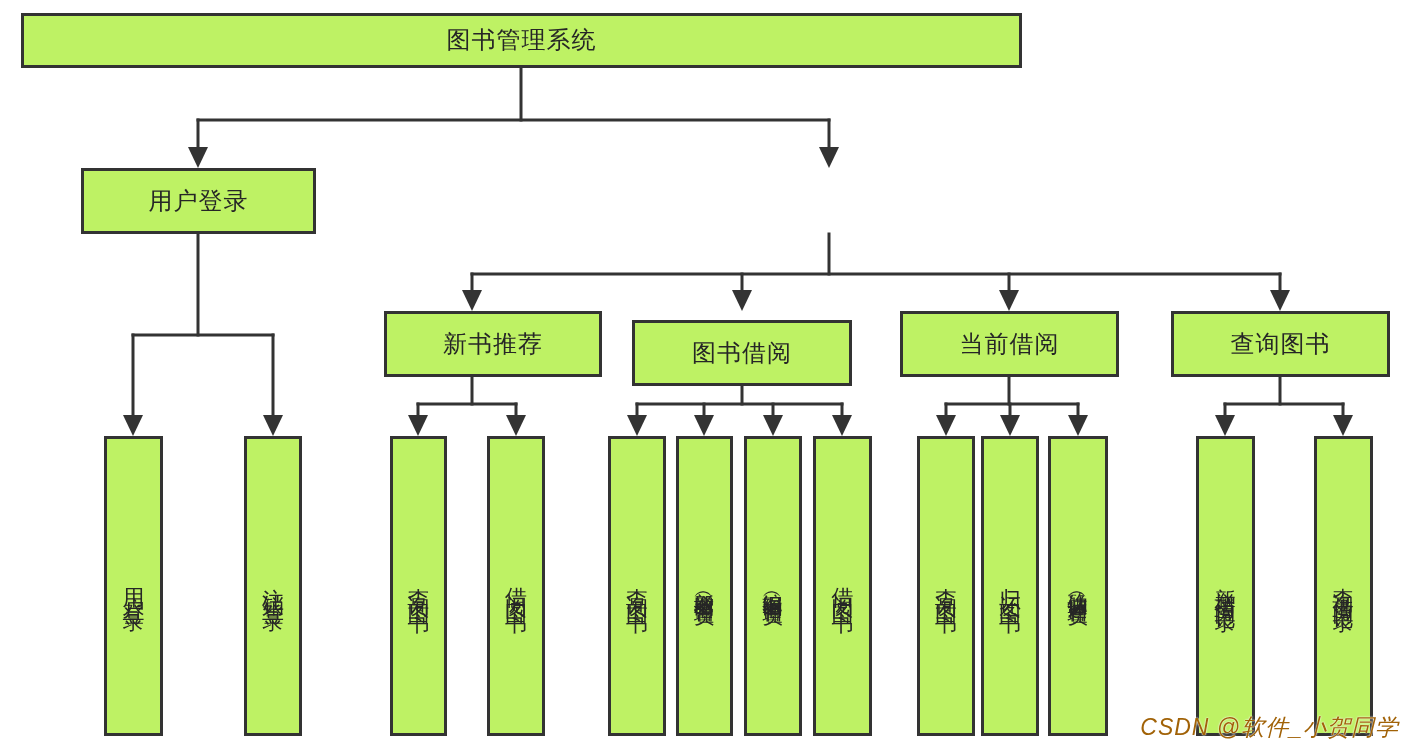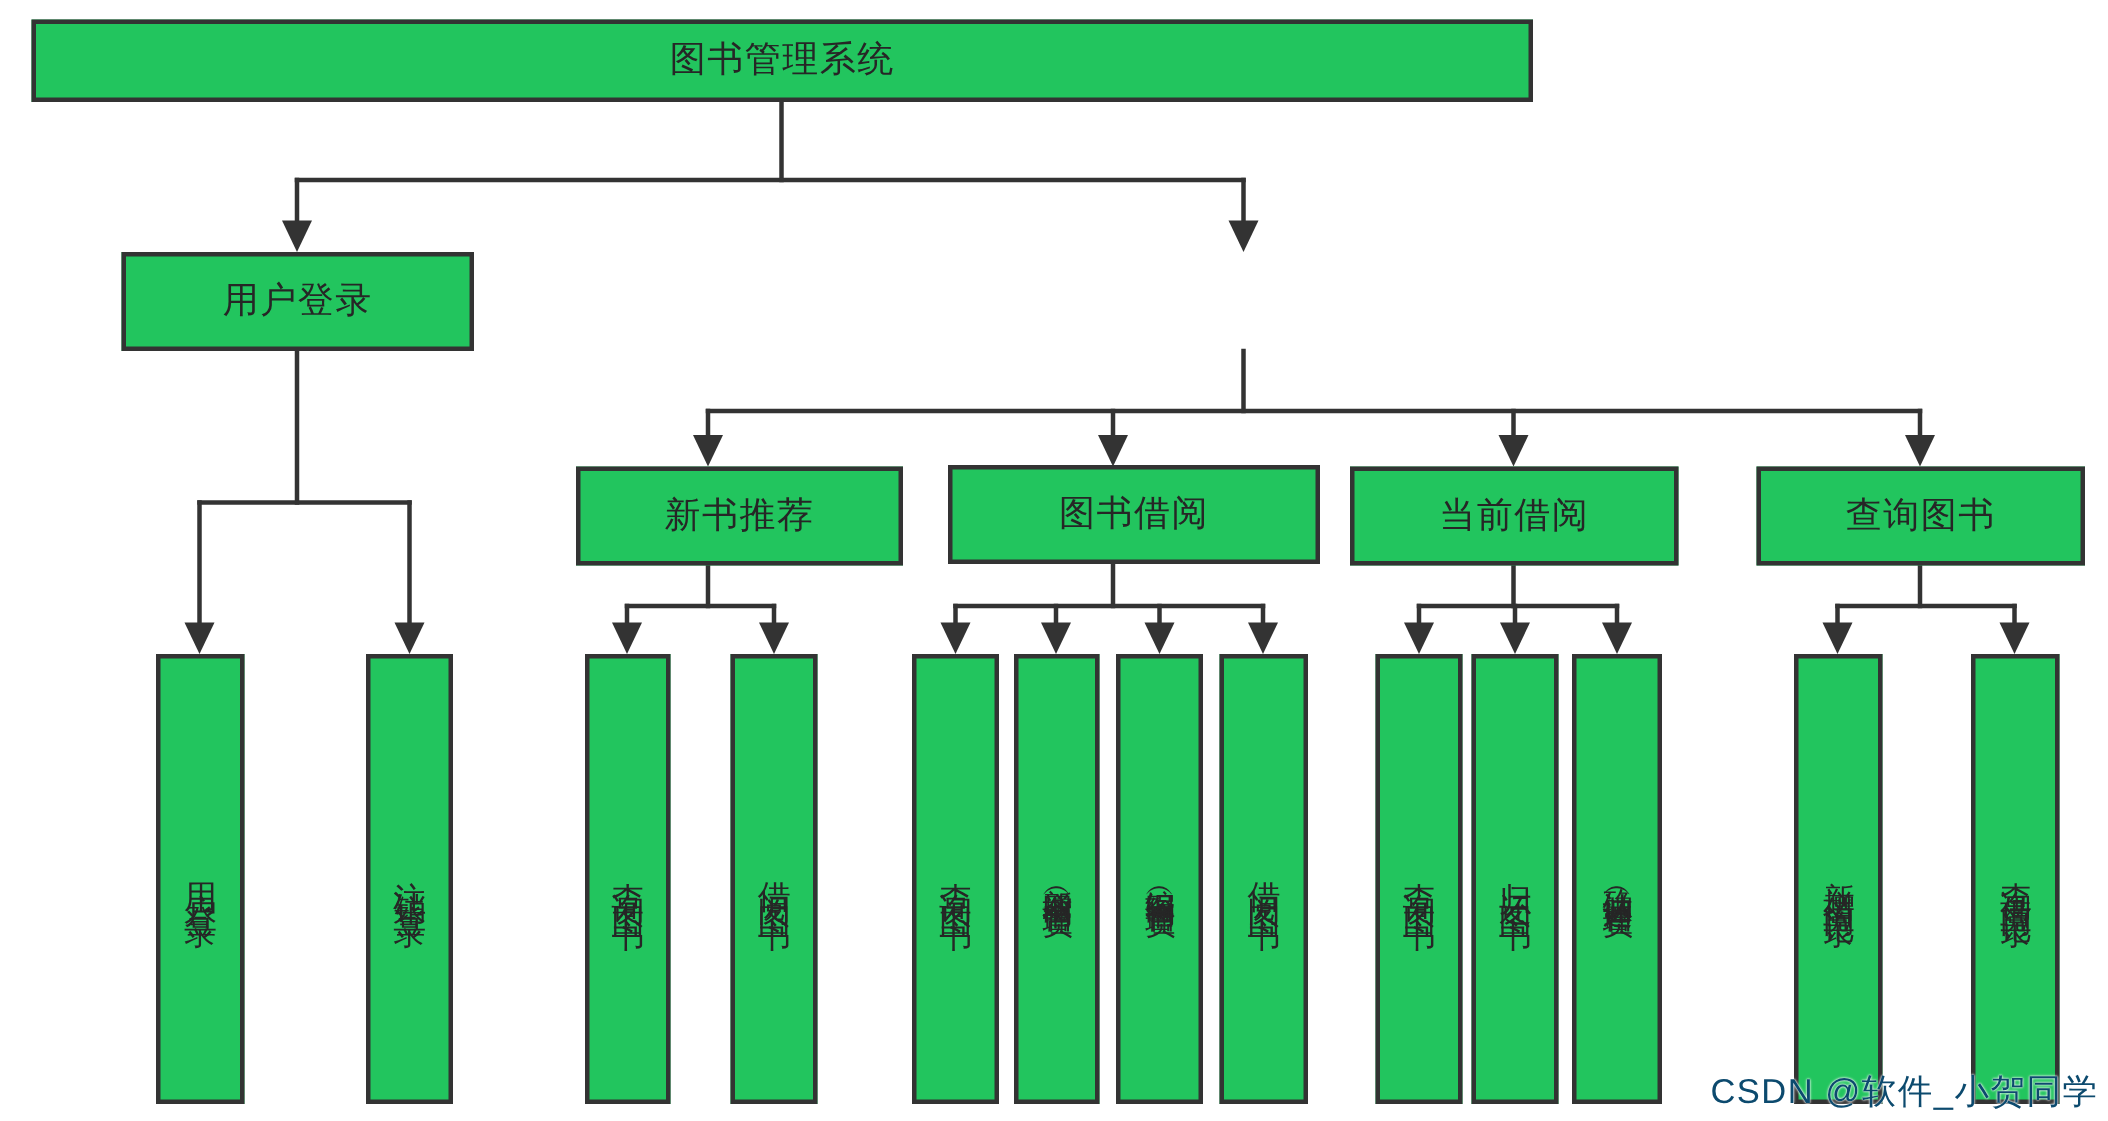--- a/index.html
+++ b/index.html
@@ -15,7 +15,7 @@
     position:absolute;
     box-sizing:border-box;
     border:3px solid #333333;
-    background:#22c55e;
+    background:#bef264;
     display:flex;
     align-items:center;
     justify-content:center;

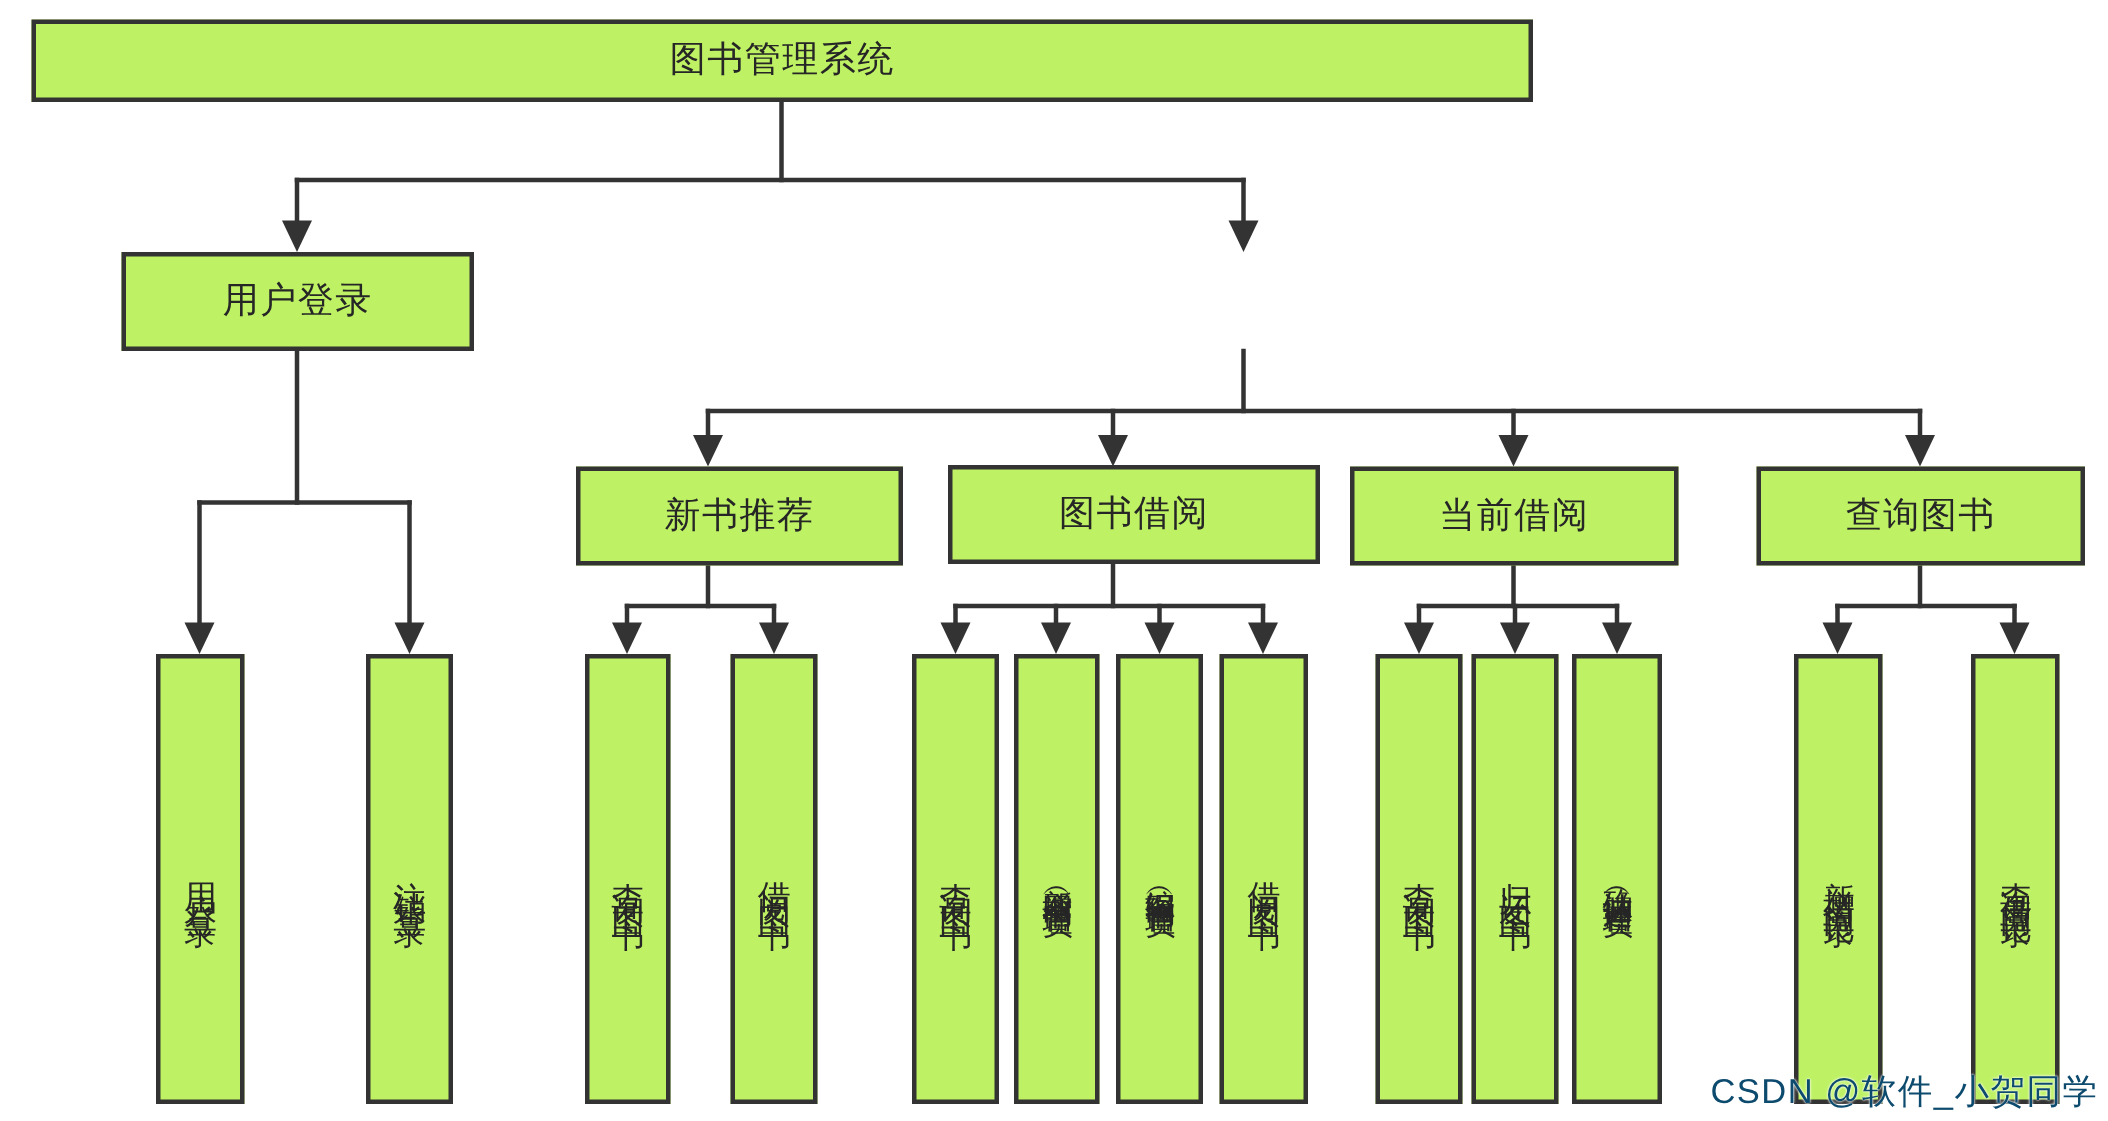--- a/index.html
+++ b/index.html
@@ -120,7 +120,7 @@
   <div class="box" style="left:81px;top:168px;width:235px;height:66px;">用户登录</div>
 
   <div class="box" style="left:363px;top:311px;width:218px;height:66px;margin-left:21px;">新书推荐</div>
-  <div class="box" style="left:632px;top:310px;width:248px;height:66px;">图书借阅</div>
+  <div class="box" style="left:632px;top:320px;width:220px;height:66px;">图书借阅</div>
   <div class="box" style="left:900px;top:311px;width:219px;height:66px;">当前借阅</div>
   <div class="box" style="left:1171px;top:311px;width:219px;height:66px;">查询图书</div>
 

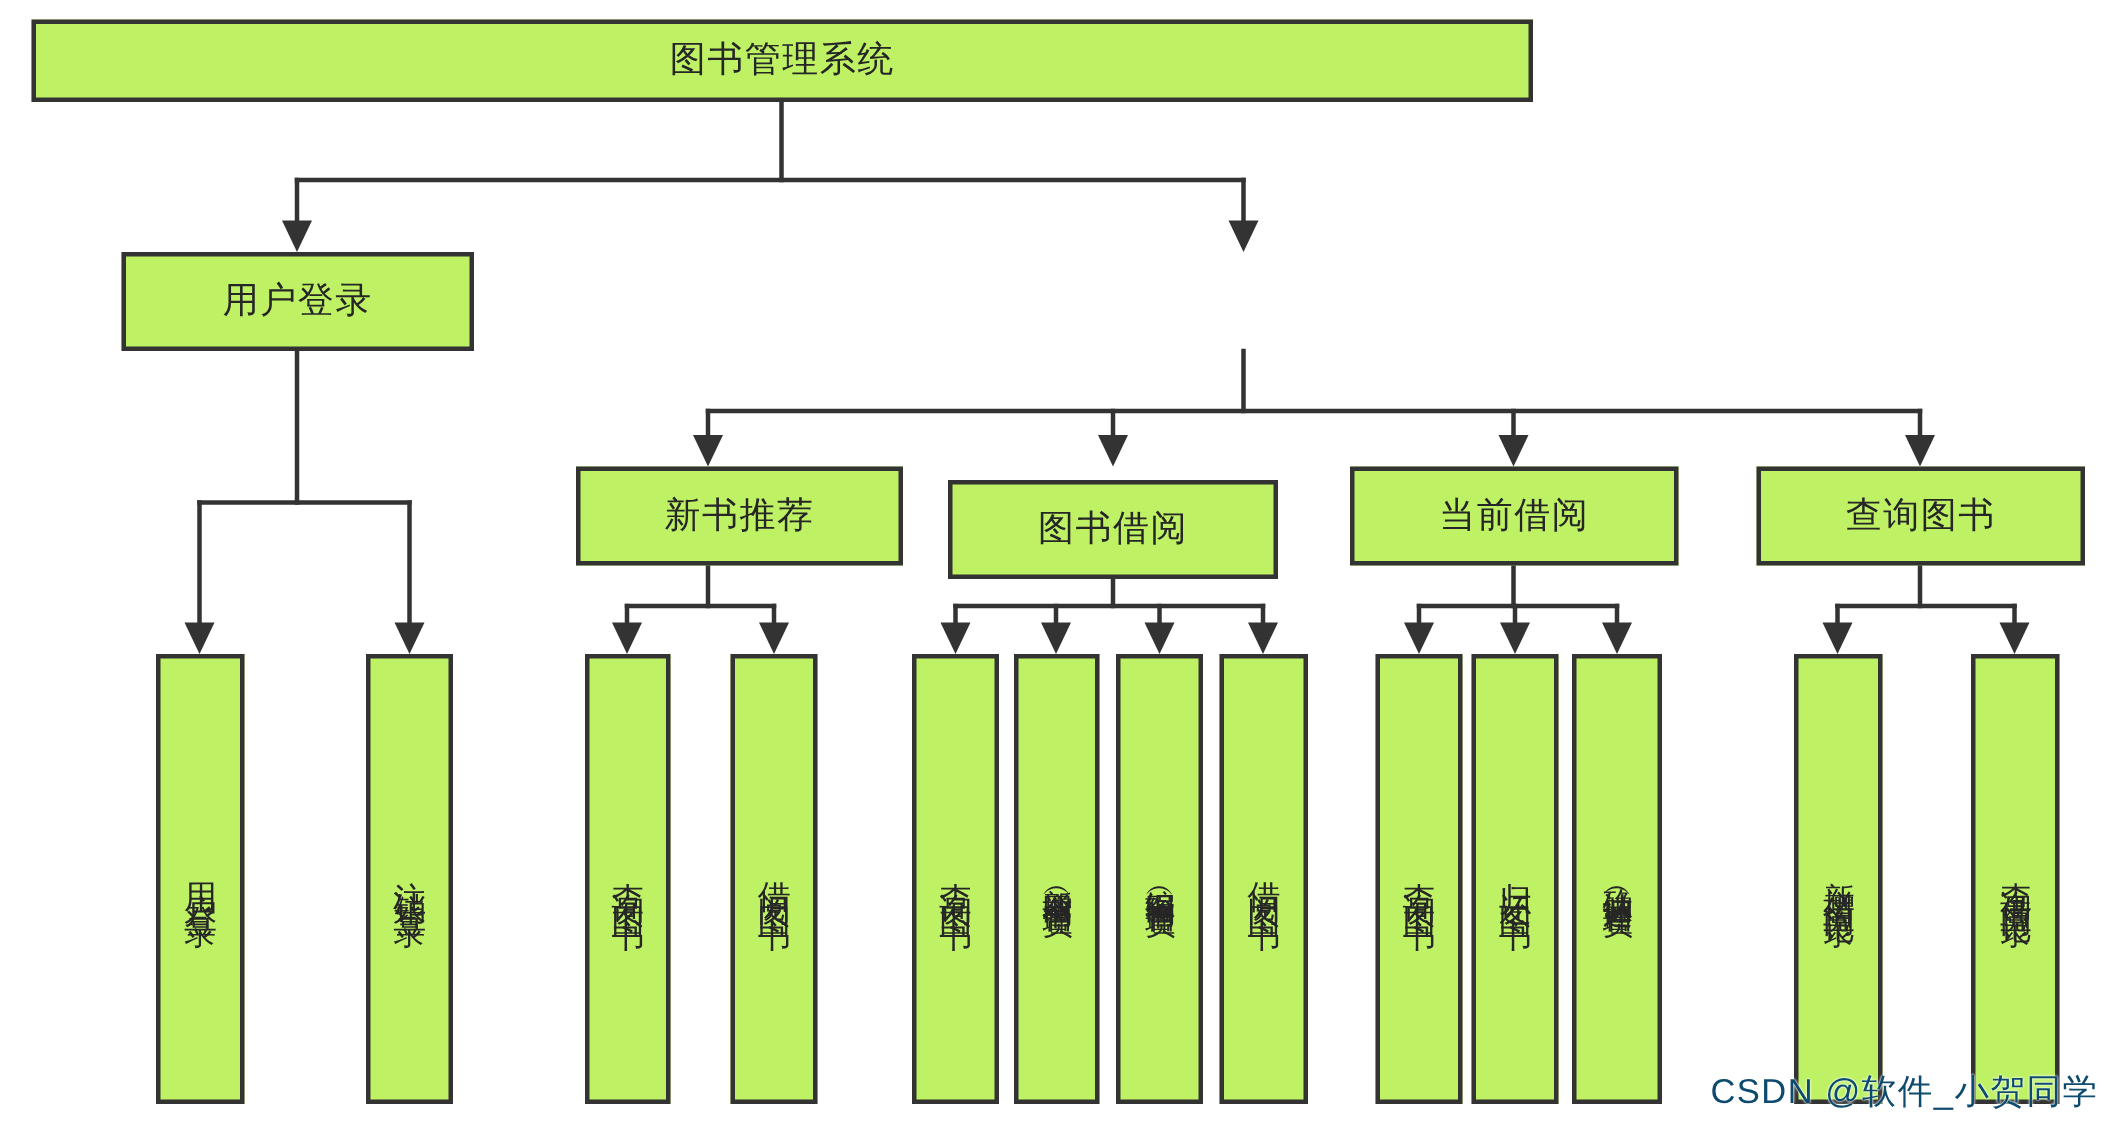--- a/index.html
+++ b/index.html
@@ -38,11 +38,12 @@
     right:6px;
     top:712px;
     font-size:23px;
-    color:#0c4a6e;
+    color:#a16207;
     letter-spacing:1px;
     text-shadow:0 0 2px #ffffff,0 0 1px #ffffff;
     white-space:nowrap;
     z-index:5;
+    font-style:italic;
   }
 </style>
 </head>

